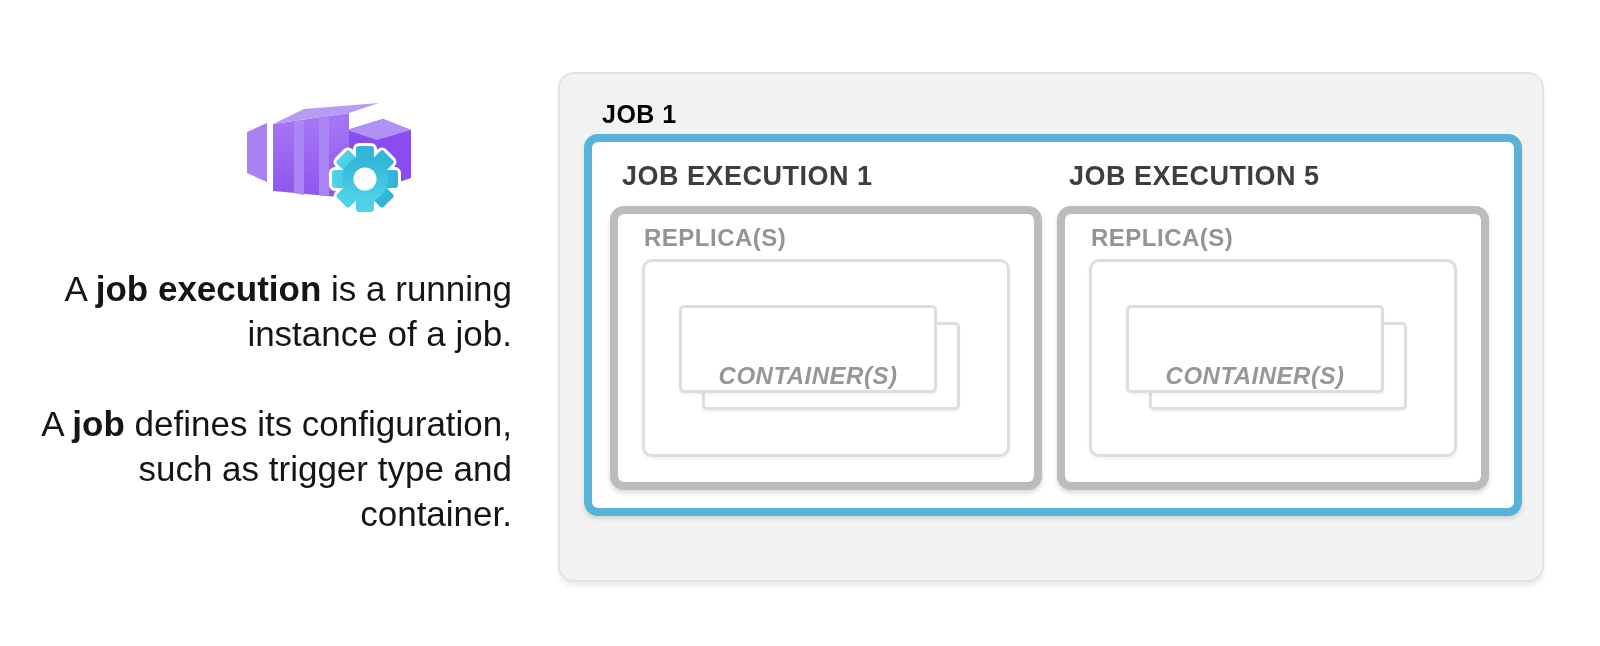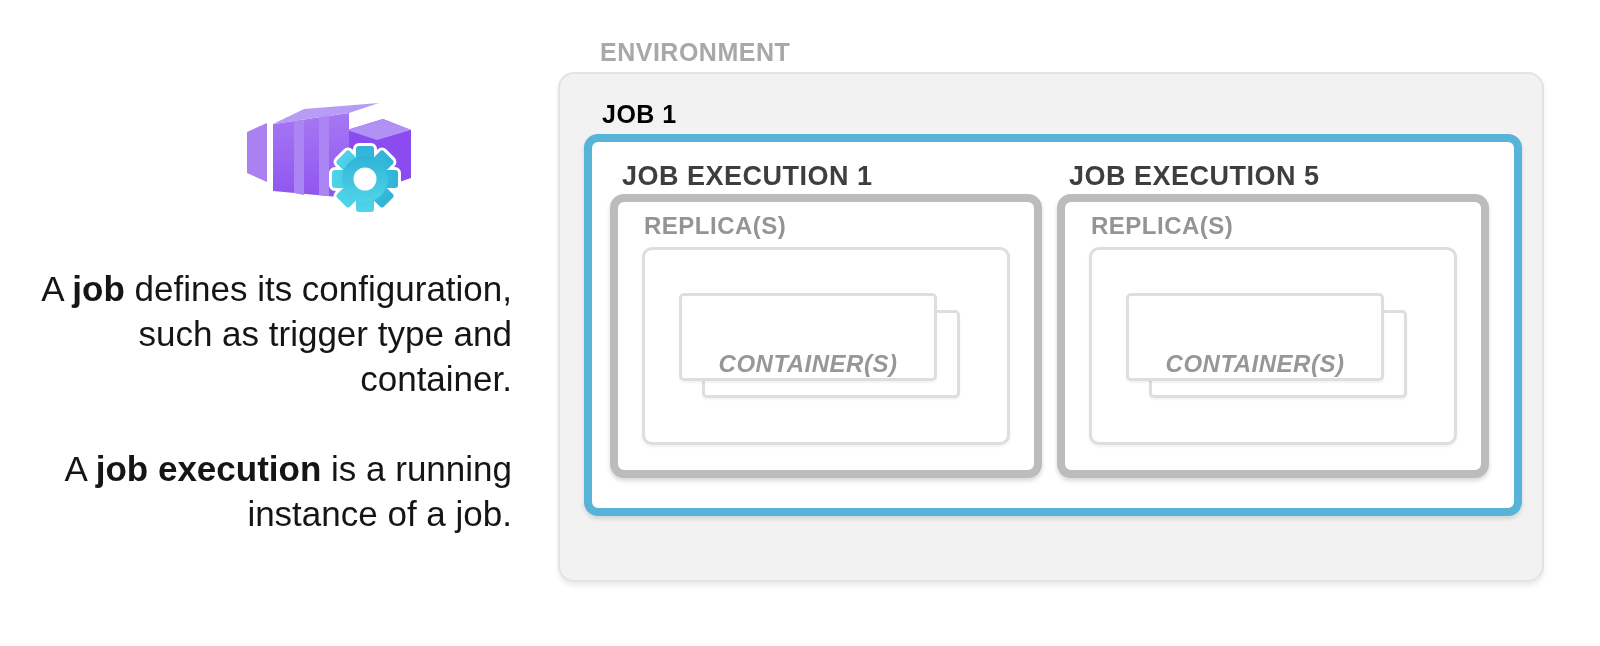--- a/index.html
+++ b/index.html
@@ -113,7 +113,6 @@
       <p class="desc-para"><span>A </span><b>job execution</b><span> is a running instance of a job.</span></p>
     </div>
 
-  <div class="env-label">ENVIRONMENT</div>
 
   <div class="env-box">
     <div class="job-label">JOB 1</div>

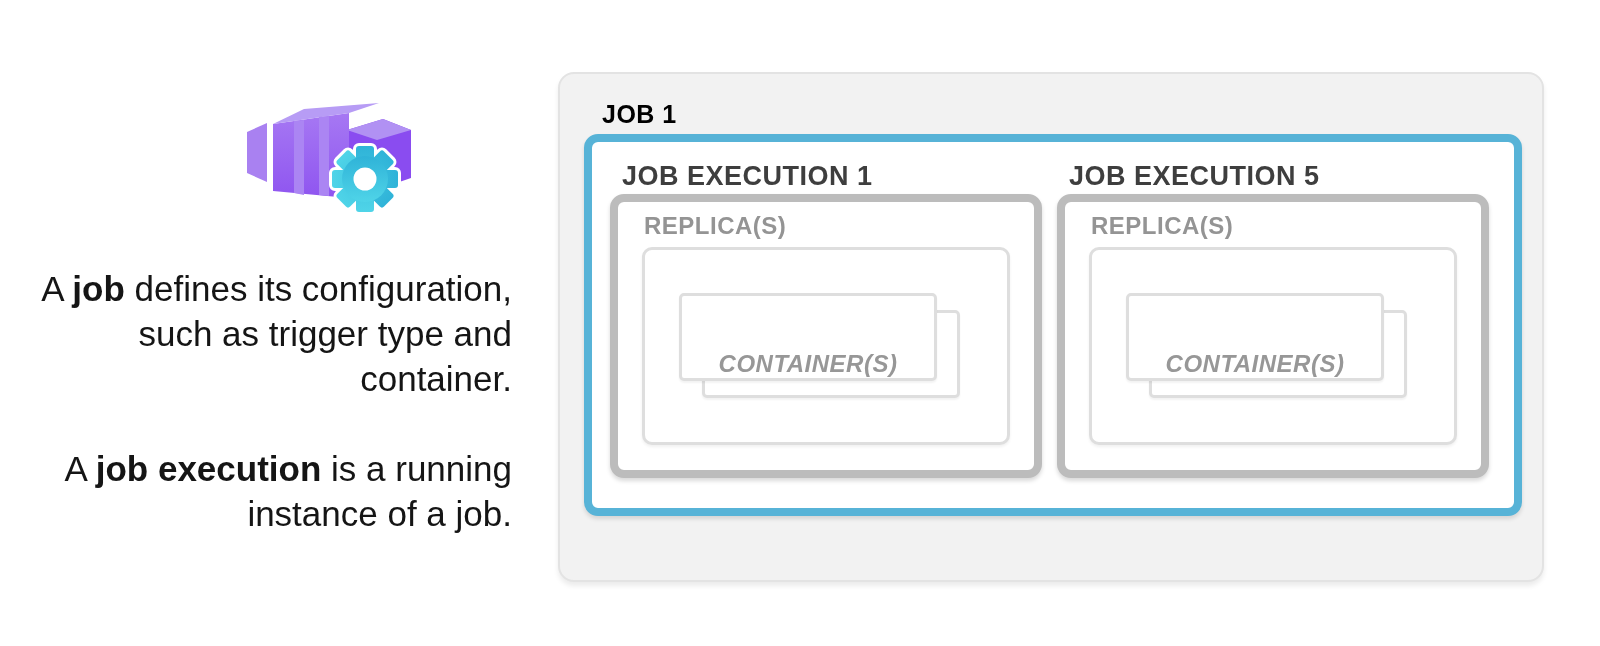--- a/index.html
+++ b/index.html
@@ -38,7 +38,7 @@
   .exec-label { font-size: 27px; font-weight: 700; color: #3e3e3e; letter-spacing: 0.5px;
                 line-height: 32px; padding-left: 12px; }
 
-  .exec-box { position: relative; margin-top: 2px; width: 432px; height: 284px;
+  .exec-box { position: relative; margin-top: 14px; width: 432px; height: 284px;
               background: #ffffff; border: 8px solid var(--exec-border, #bcbcbc);
               border-radius: 14px; box-shadow: 0 3px 4px rgba(0,0,0,0.15); }
 

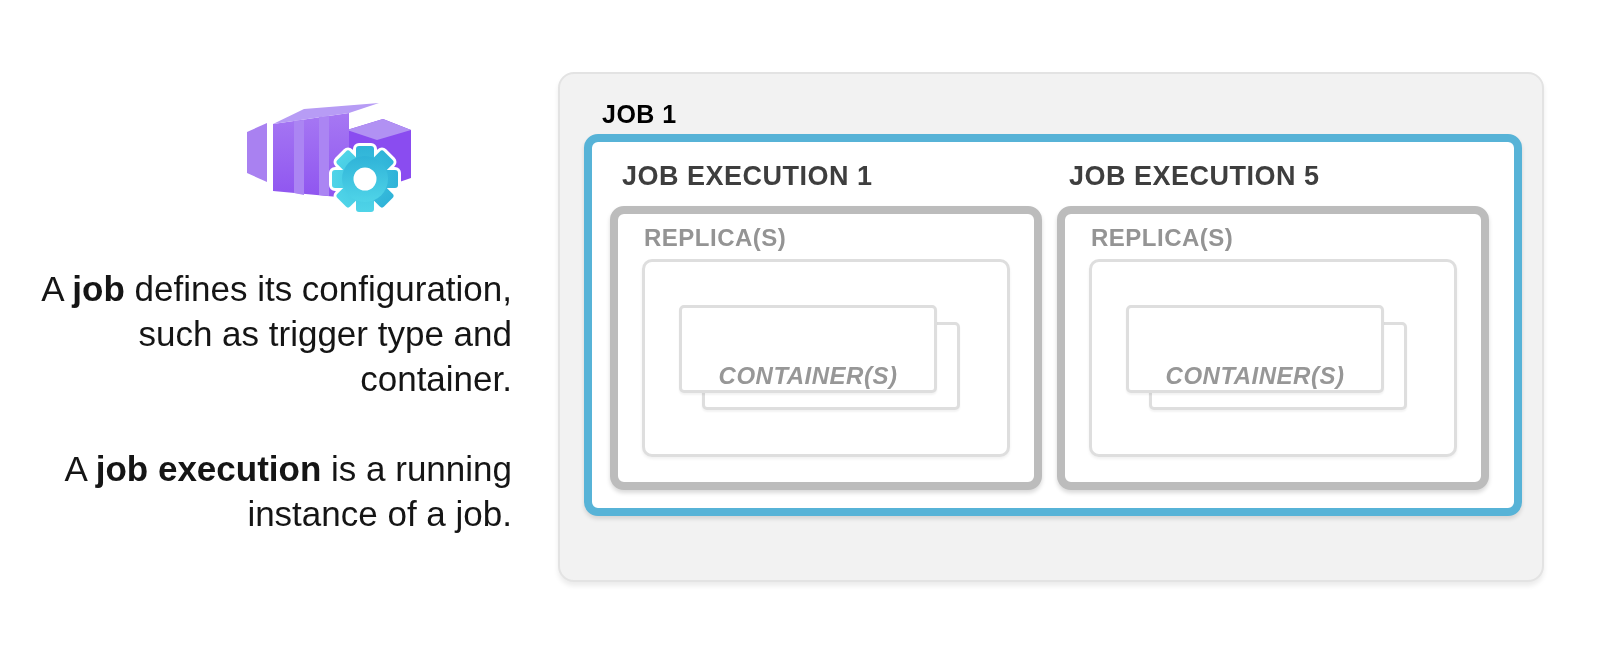--- a/index.html
+++ b/index.html
@@ -109,8 +109,8 @@
   </div>
 
   <div class="desc-text">
+      <p class="desc-para"><span>A </span><b>job execution</b><span> is a running instance of a job.</span></p>
       <p class="desc-para"><span>A </span><b>job</b><span> defines its configuration, such as trigger type and container.</span></p>
-      <p class="desc-para"><span>A </span><b>job execution</b><span> is a running instance of a job.</span></p>
     </div>
 
 

